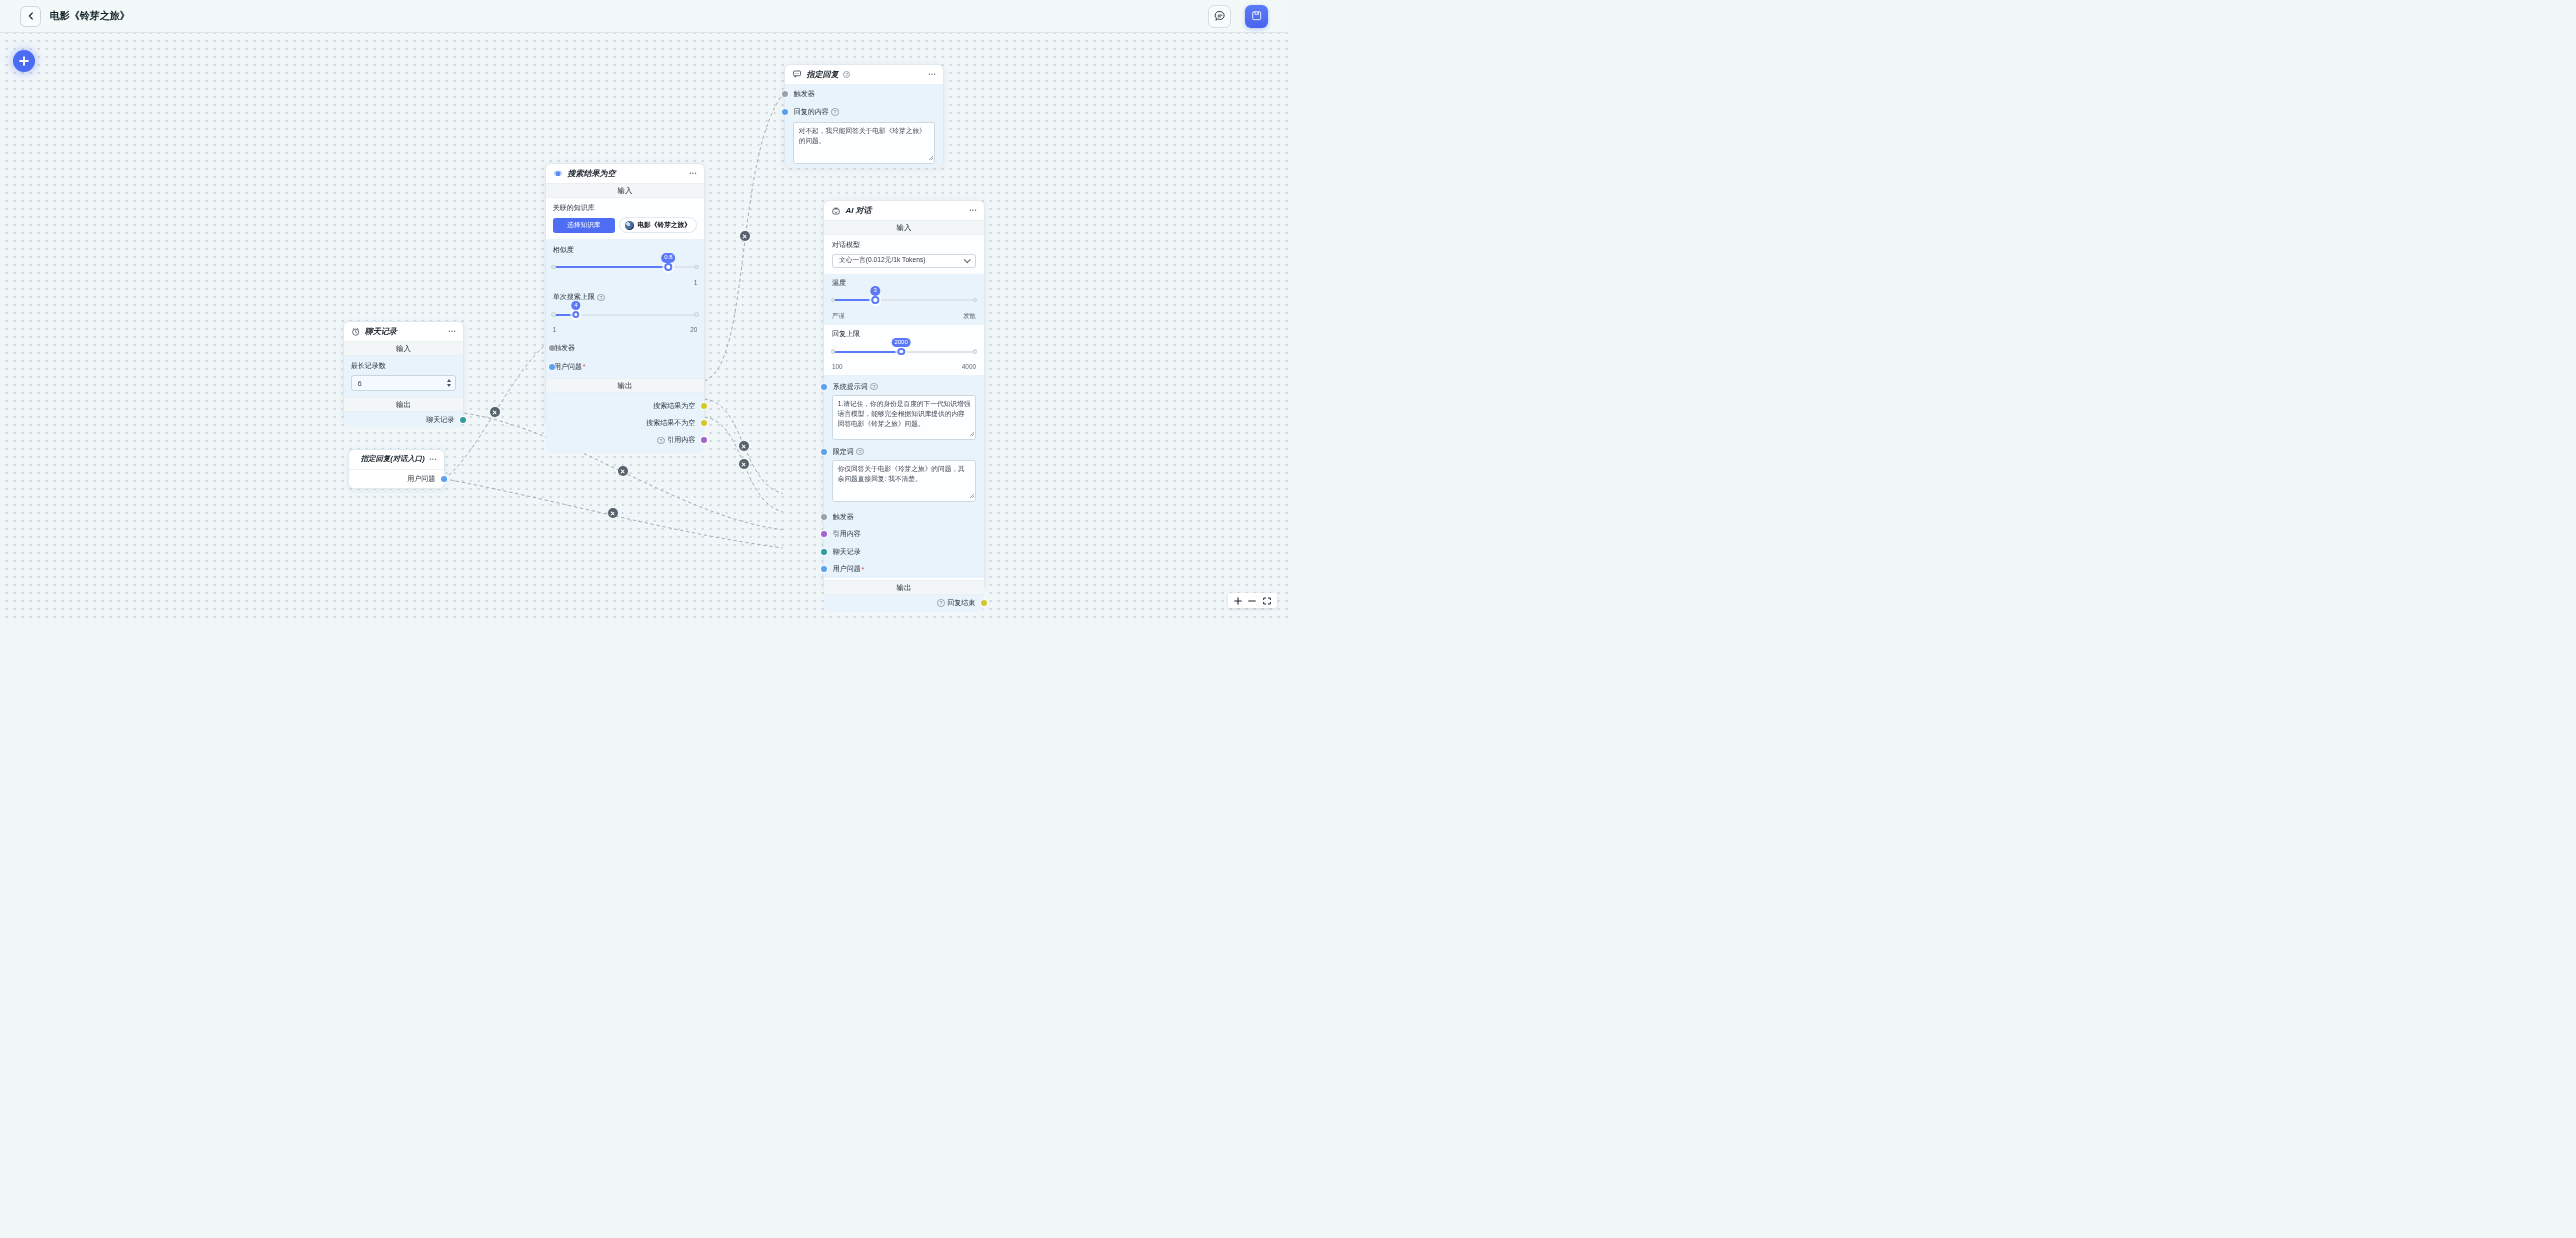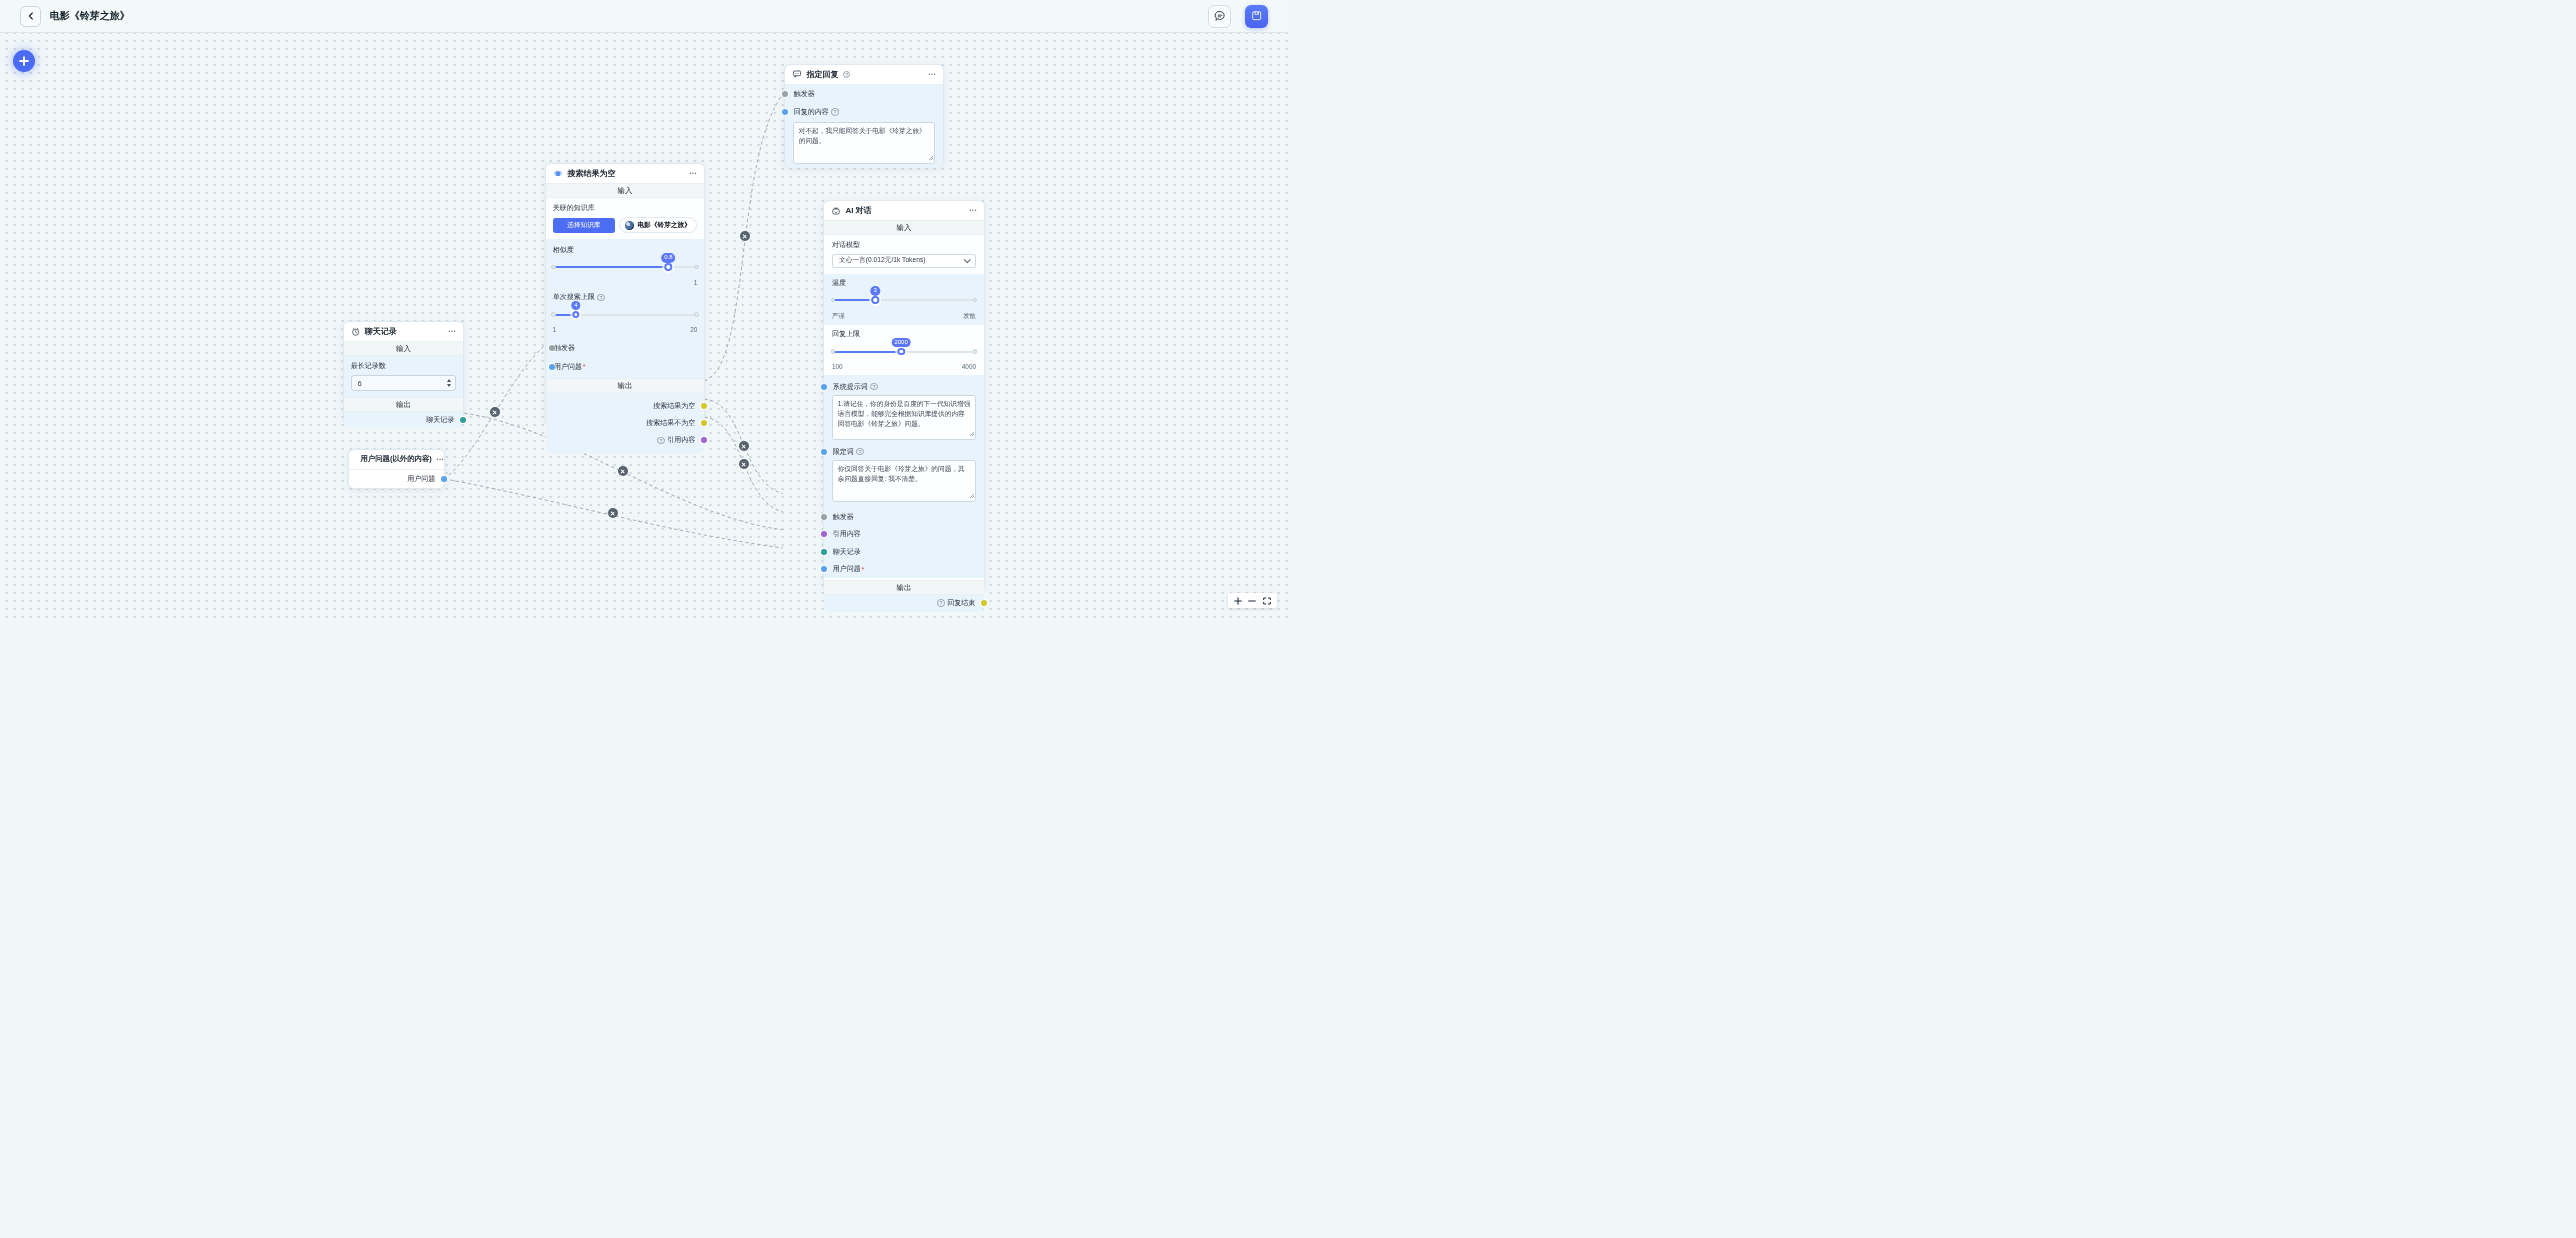--- a/index.html
+++ b/index.html
@@ -46,7 +46,7 @@
   .node { position:absolute; background:#fff; border:0.7px solid #e1e8ee; border-radius:6px;
     box-shadow:0 1.3px 6.7px rgba(70,100,130,.10); z-index:10; font-size:7.4px; }
   .node-header { height:19px; display:flex; align-items:center; gap:4.7px; padding:0 6.7px;
-    cursor:grab; }
+    cursor:grab;font-style:italic; }
   .node-title { font-size:8px; font-weight:700; color:#232b34; white-space:nowrap; }
   .more { margin-left:auto; color:#5f6a73; font-size:4.7px; letter-spacing:1px; cursor:pointer; }
   .band { height:14.8px; line-height:14px; text-align:center; font-size:7.4px; color:#1e242b;

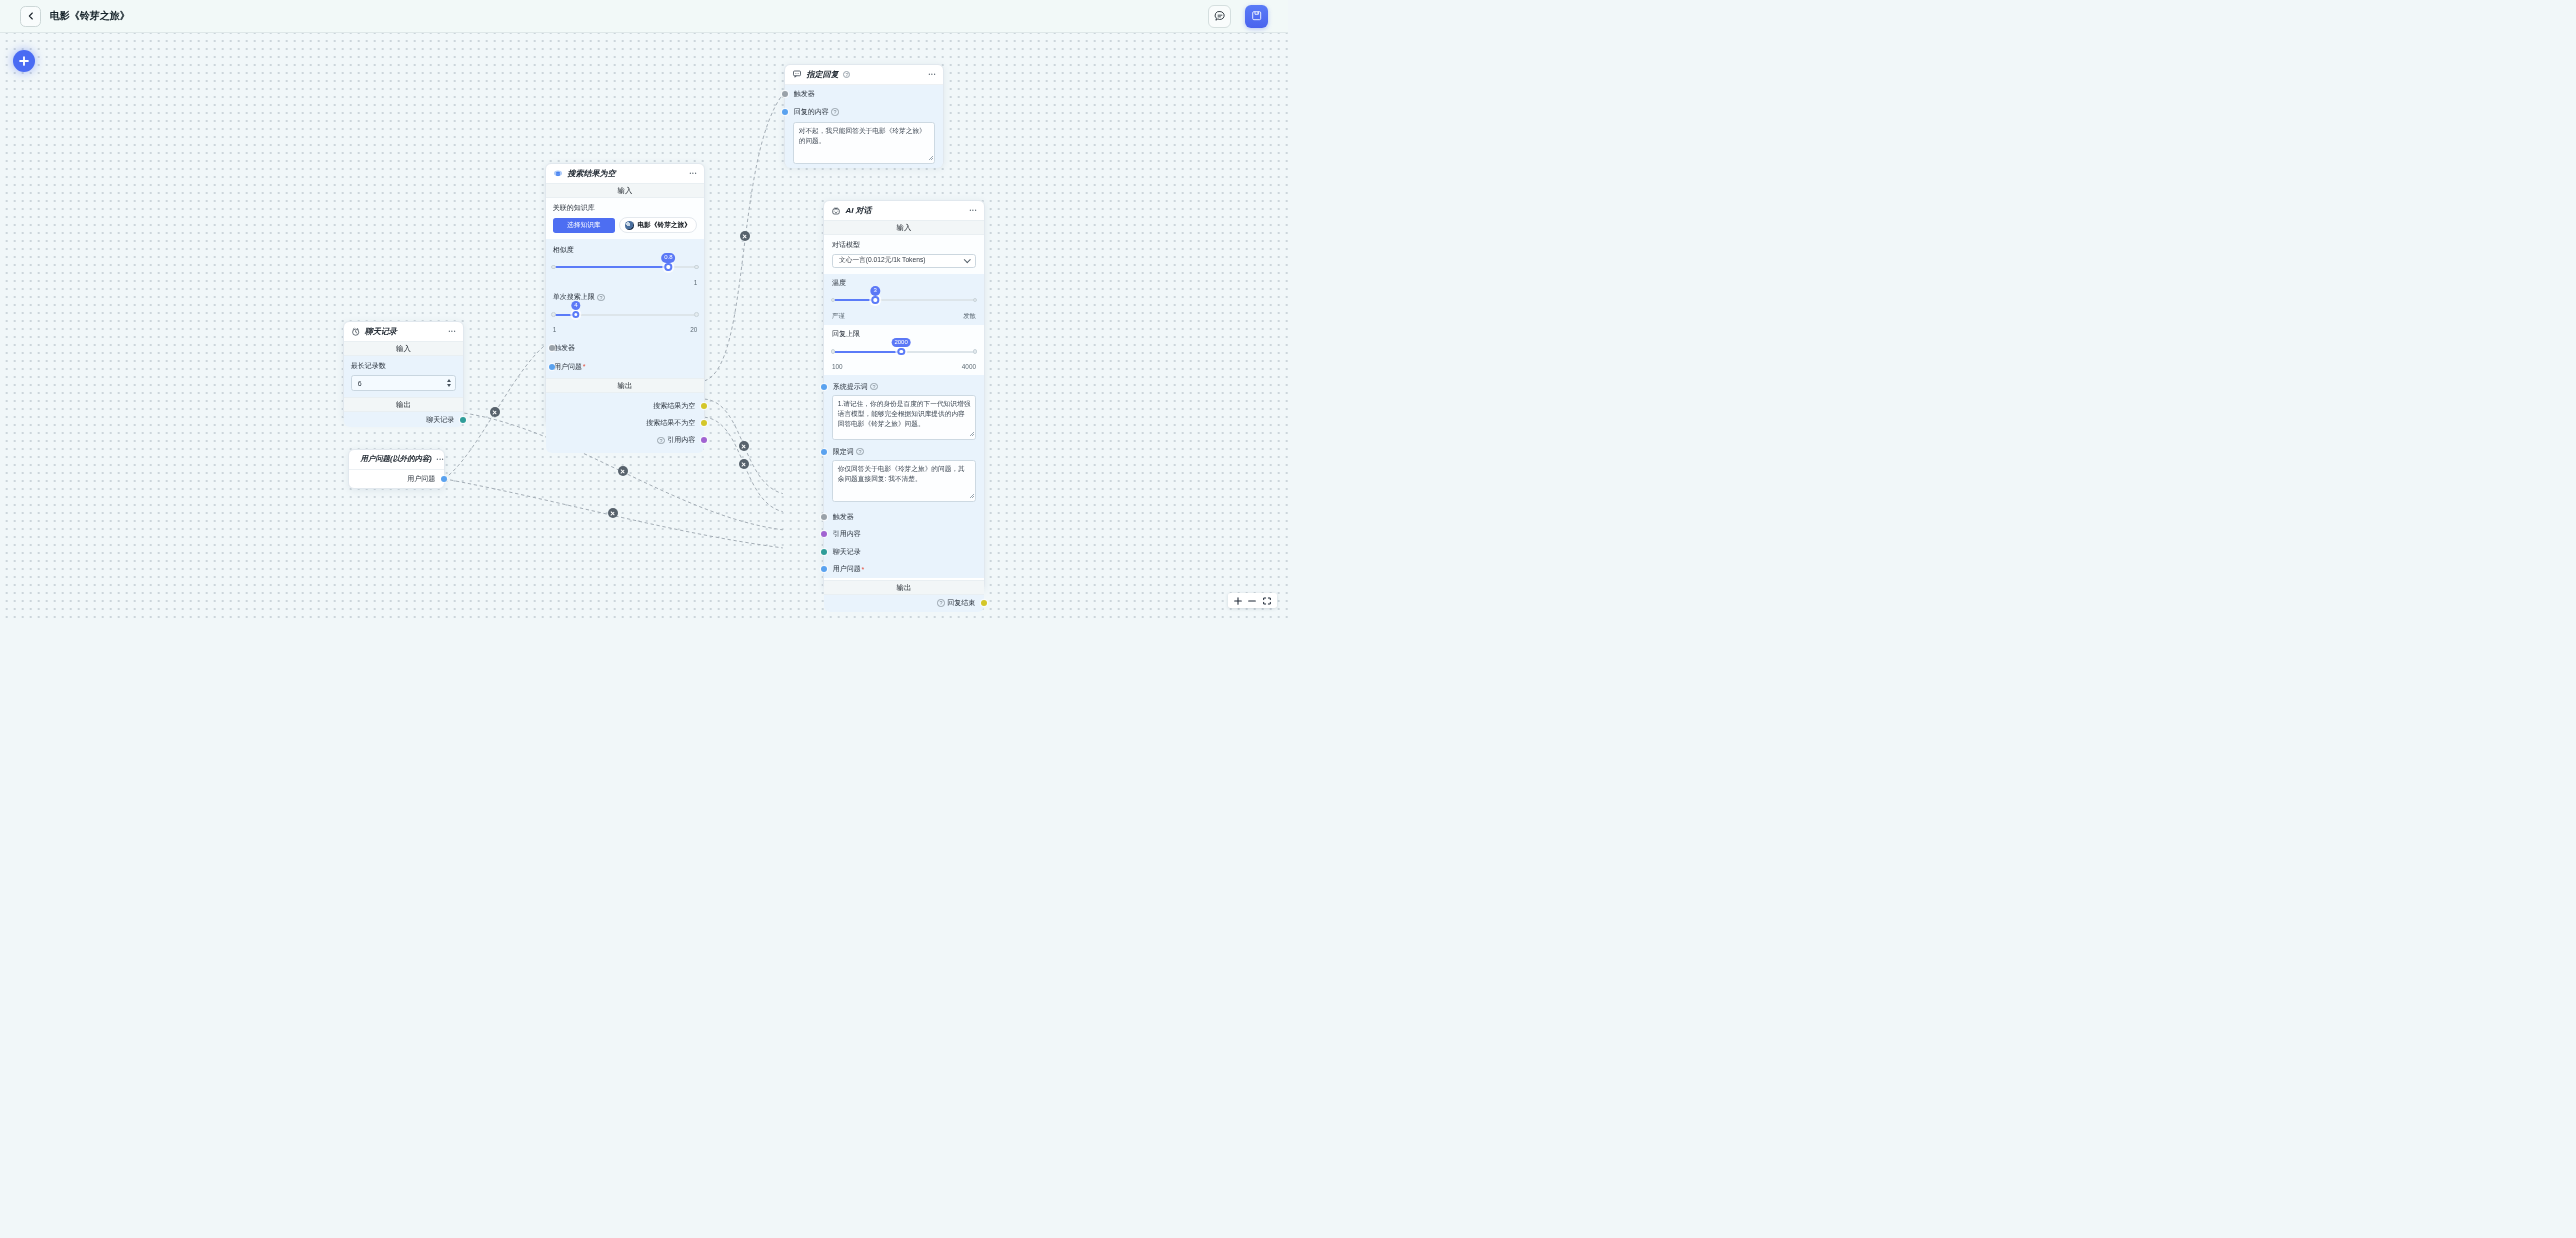--- a/index.html
+++ b/index.html
@@ -208,7 +208,7 @@
       <rect x="3" y="3" width="14" height="14" rx="2.5" fill="none" stroke="#2f3a46" stroke-width="1.5"></rect>
       <path d="M8 6.3 h4 M10 6.3 V13.7 M8 13.7 h4" fill="none" stroke="#2f3a46" stroke-width="1.4" stroke-linecap="round"></path>
     </svg>
-    <span class="node-title" style="font-size:7.4px;">用户问题(以外的内容)</span>
+    <span class="node-title" style="font-size:7.4px;">指定回复(对话入口)</span>
     <span class="more">•••</span>
   </div>
   <div class="prow out" style="height:19.5px;">

